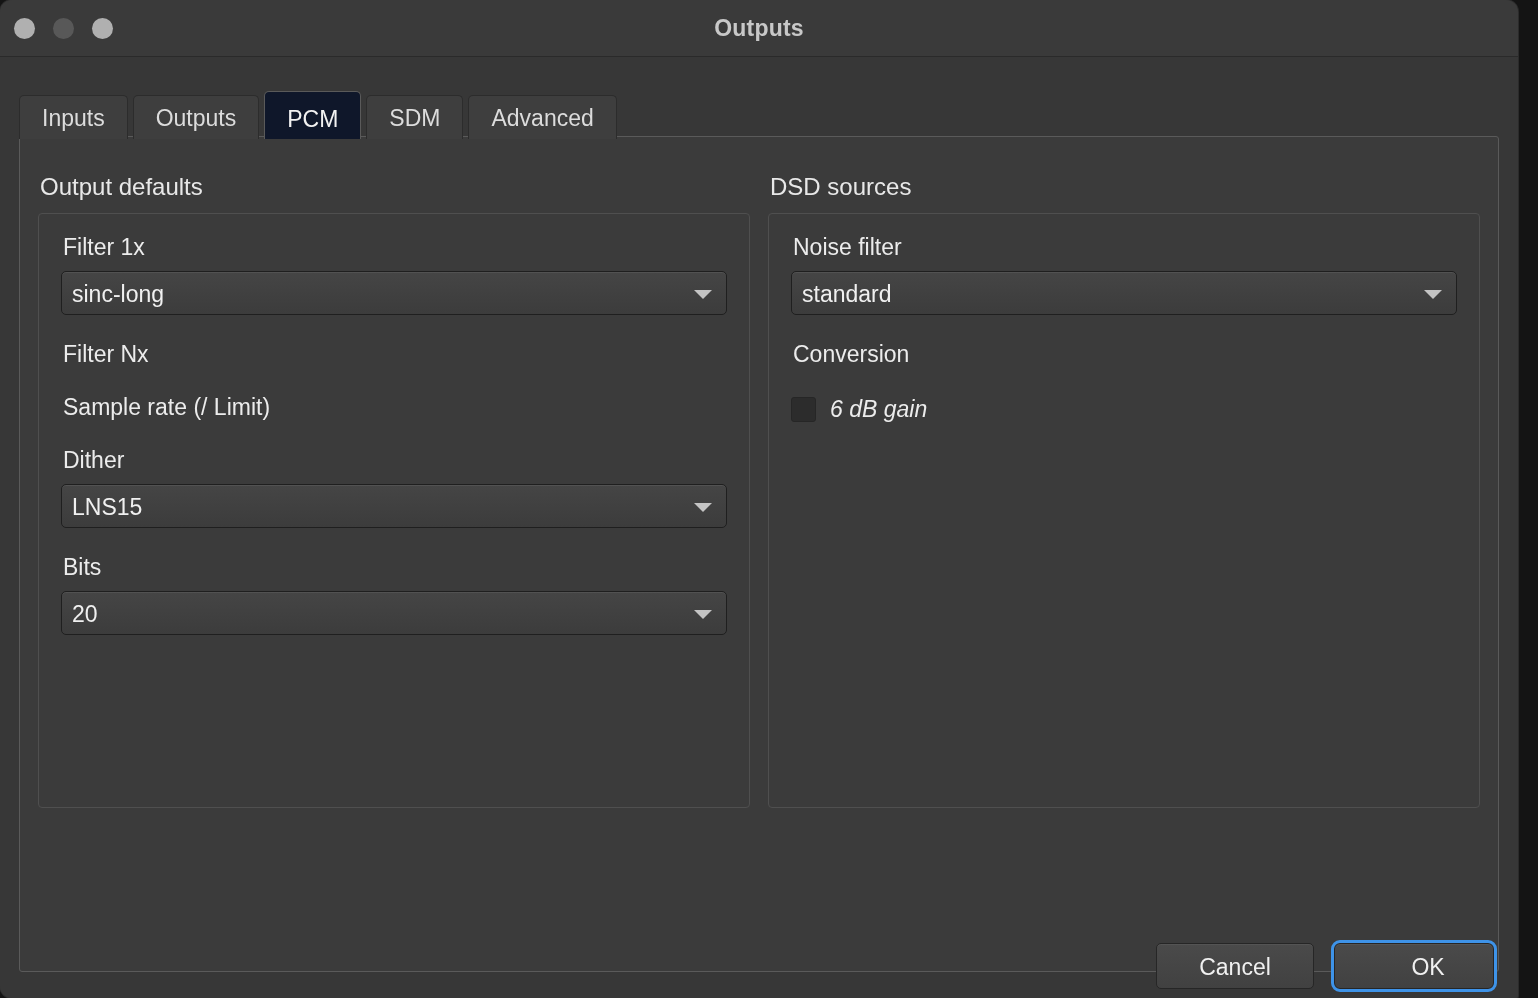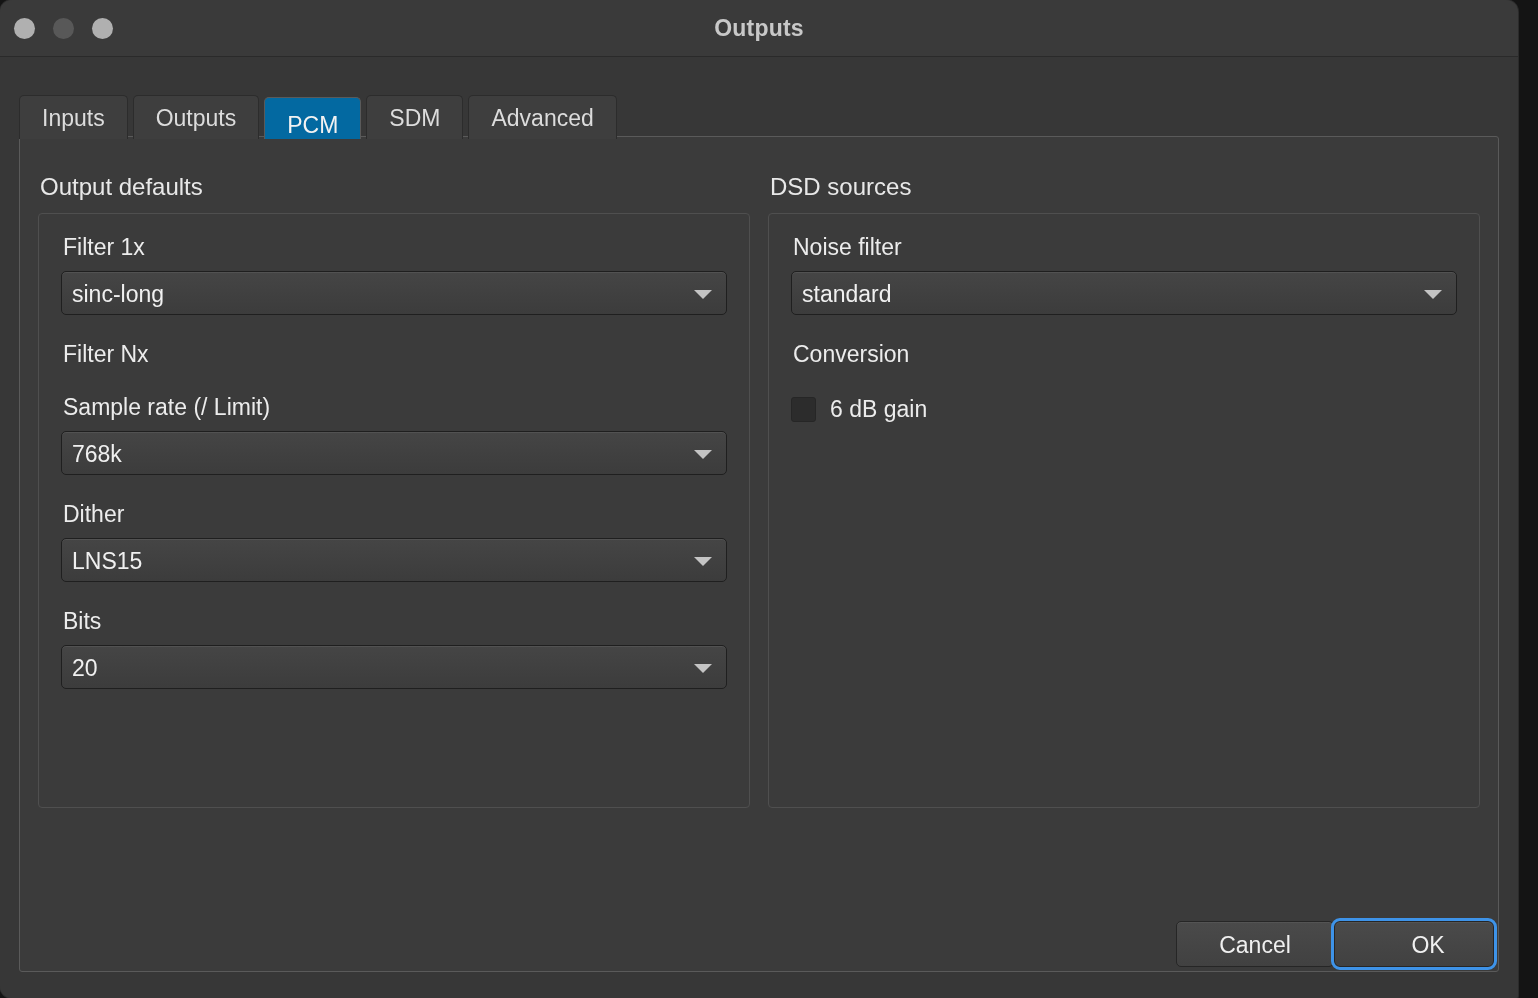--- a/index.html
+++ b/index.html
@@ -109,9 +109,9 @@
     user-select: none;
   }
   .tab.active {
-    height: 42px;
+    height: 48px;
     line-height: 54px;
-    background: #0369a1;
+    background: #0f172a;
     color: #f2f2f2;
     border-color: #5a5a5a;
     position: relative;

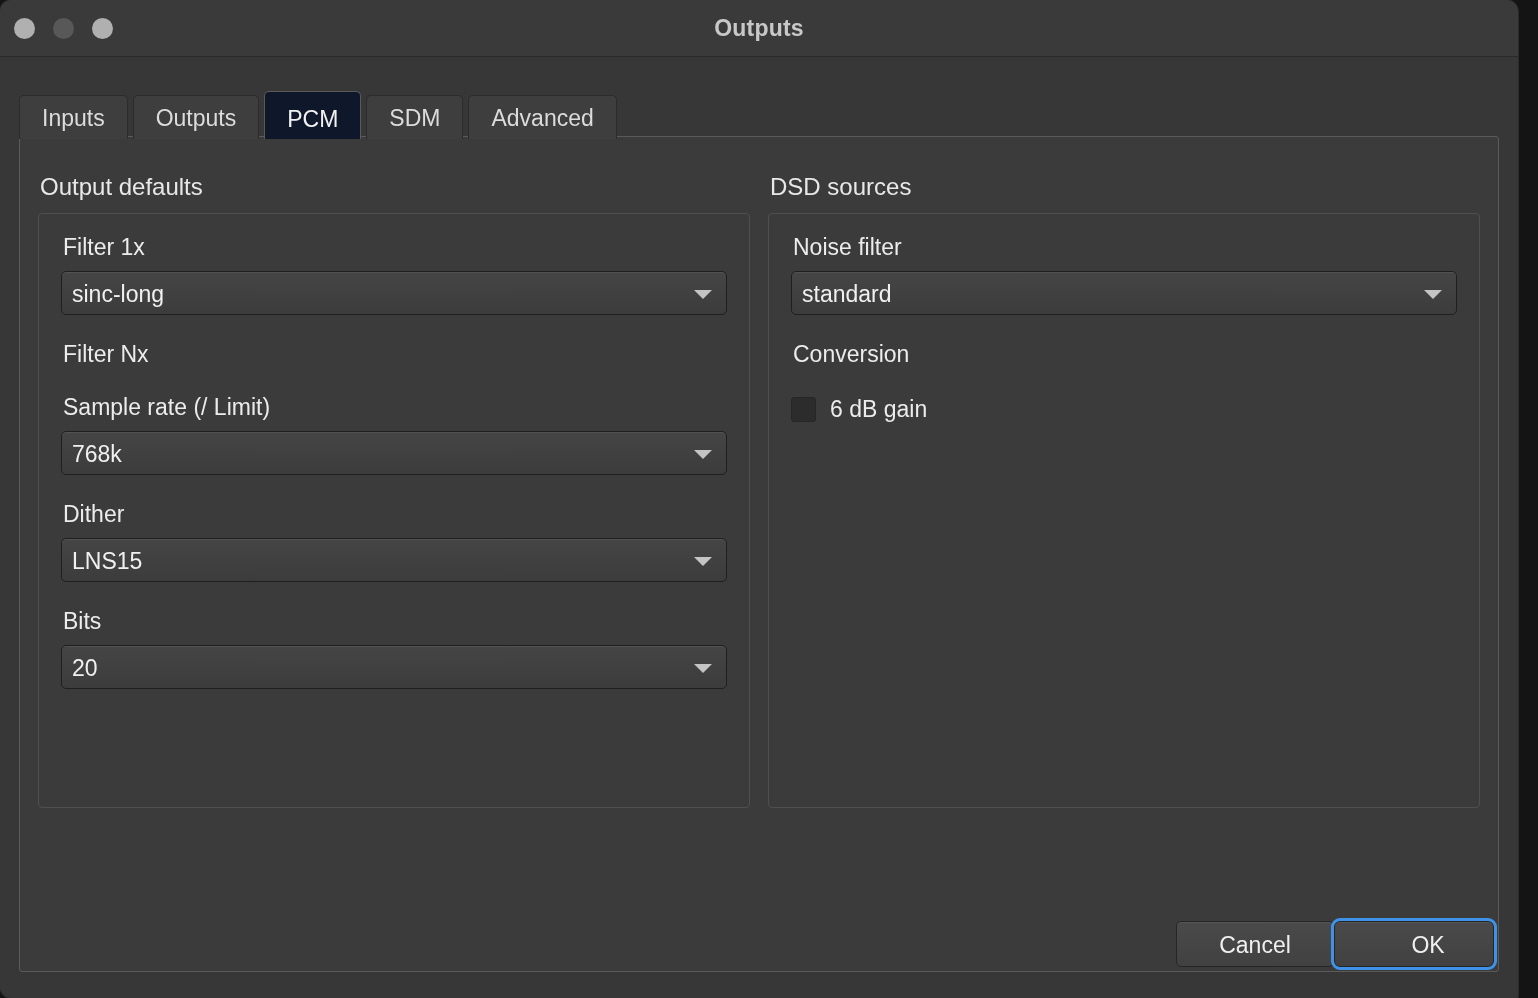--- a/index.html
+++ b/index.html
@@ -200,6 +200,7 @@
     align-items: center;
     margin-top: 28px;
     user-select: none;
+    font-style: italic;
   }
   .checkbox {
     width: 25px;

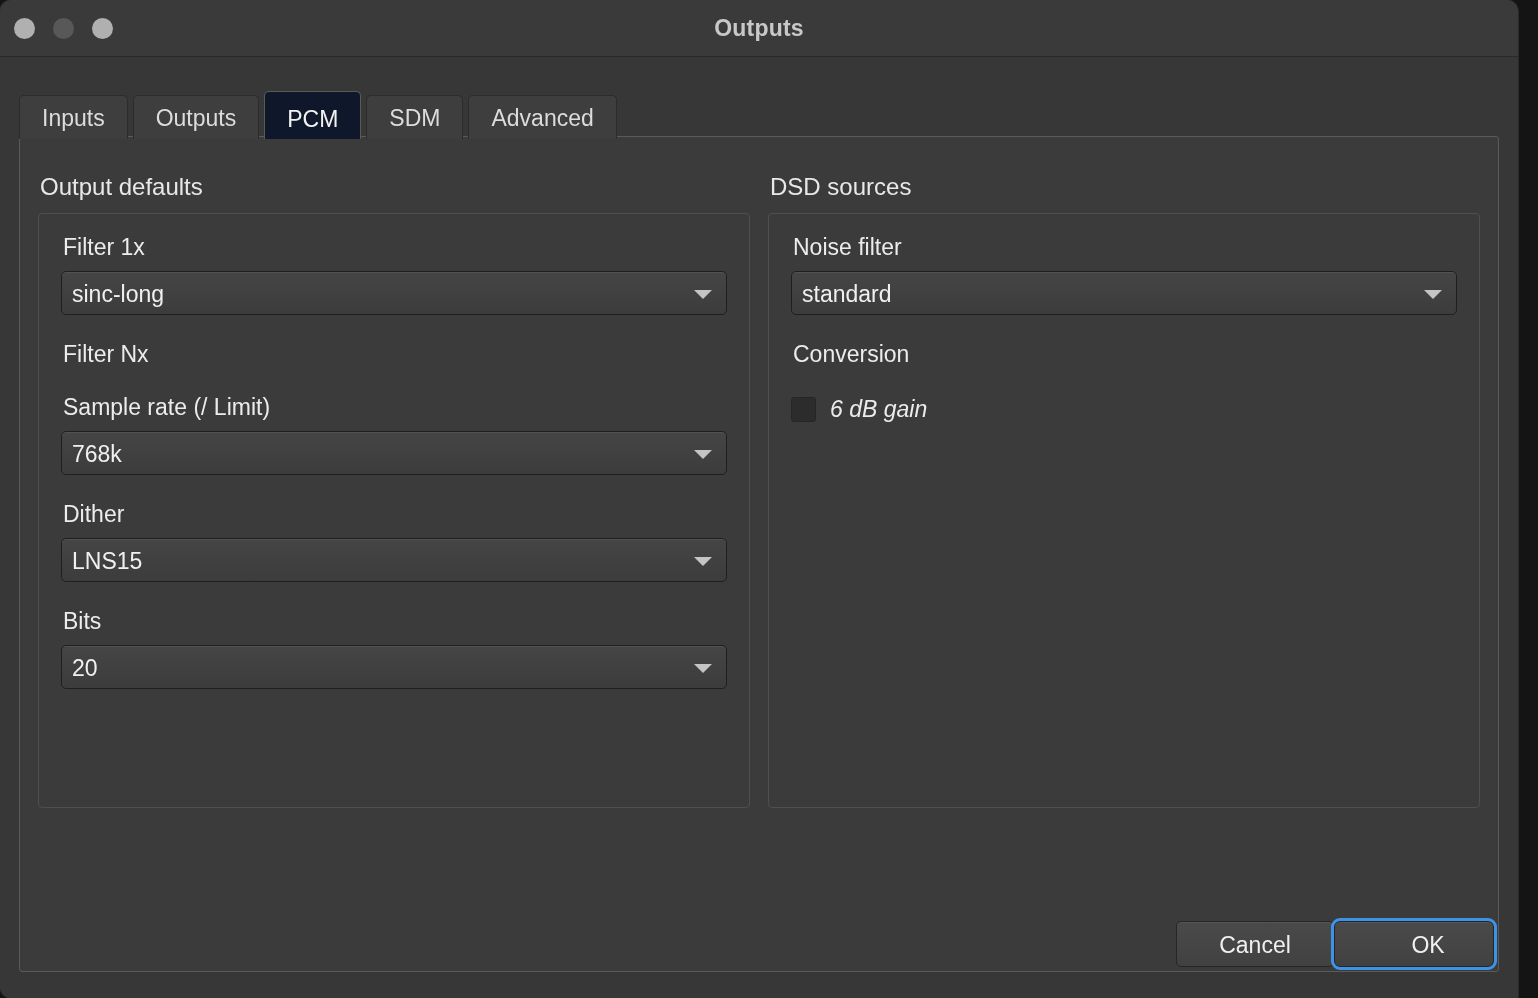--- a/index.html
+++ b/index.html
@@ -292,10 +292,6 @@
               <div class="field-label spaced">Filter Nx</div>
 
               <div class="field-label spaced">Sample rate (/ Limit)</div>
-              <div class="combo">
-                <span class="value">768k</span>
-                <span class="arrow"></span>
-              </div>
 
               <div class="field-label spaced">Dither</div>
               <div class="combo">

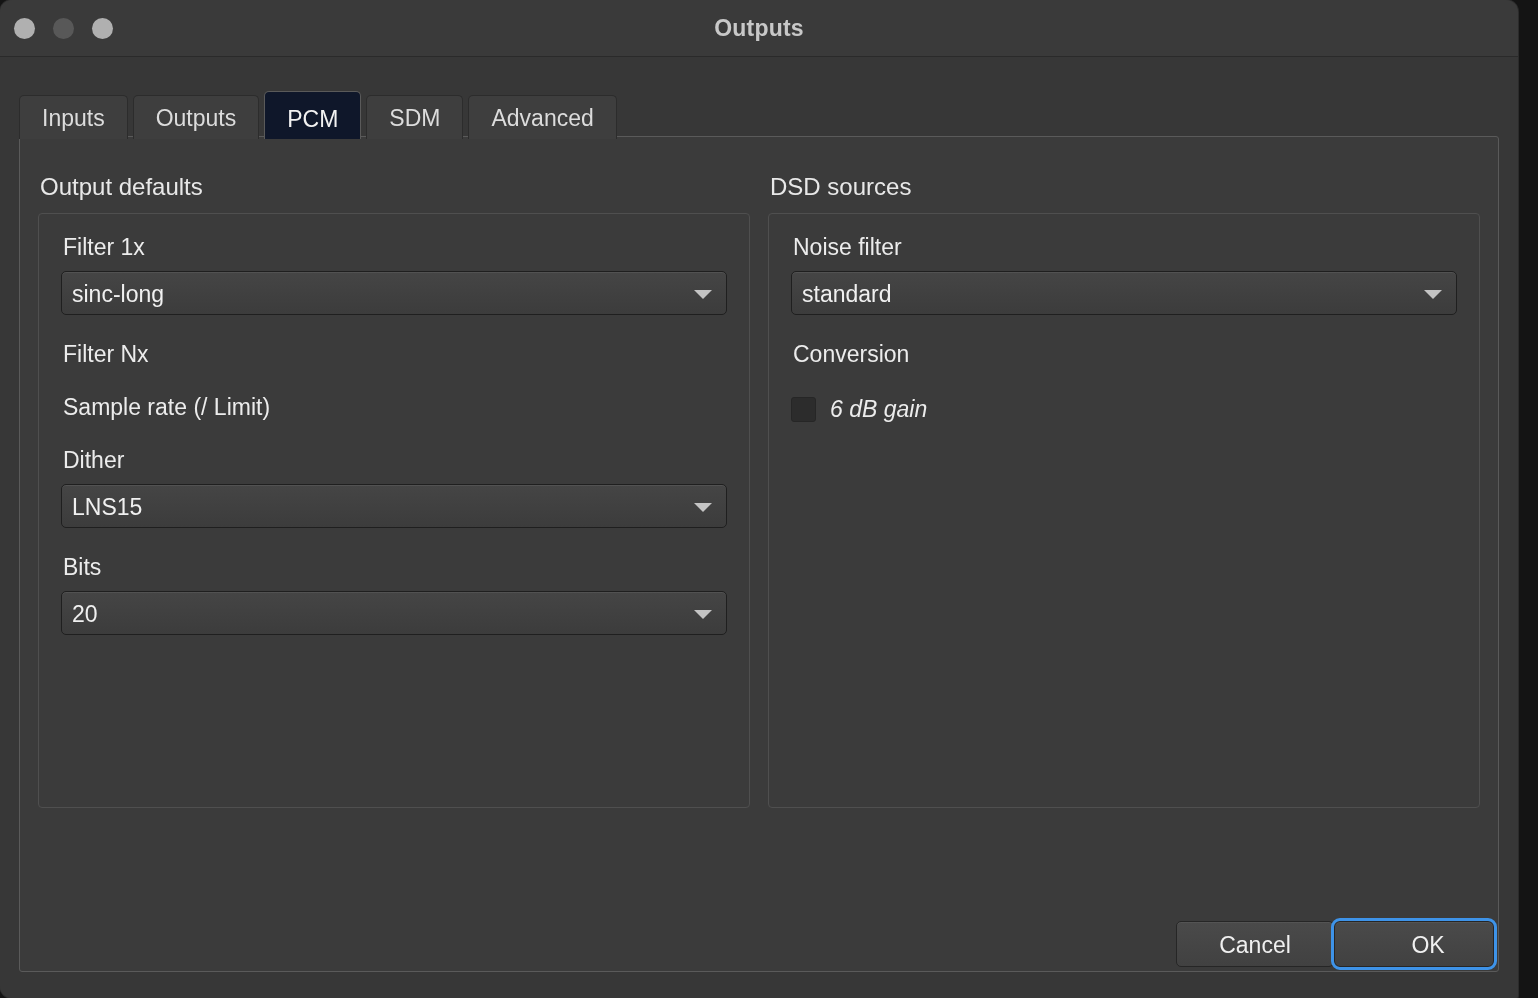--- a/index.html
+++ b/index.html
@@ -221,8 +221,9 @@
   .footer {
     position: absolute;
     right: 24px;
-    bottom: 32px;
-    display: flex;
+    bottom: 10px;
+    display: flex;
+    gap: 20px;
     align-items: center;
   }
   .btn {

